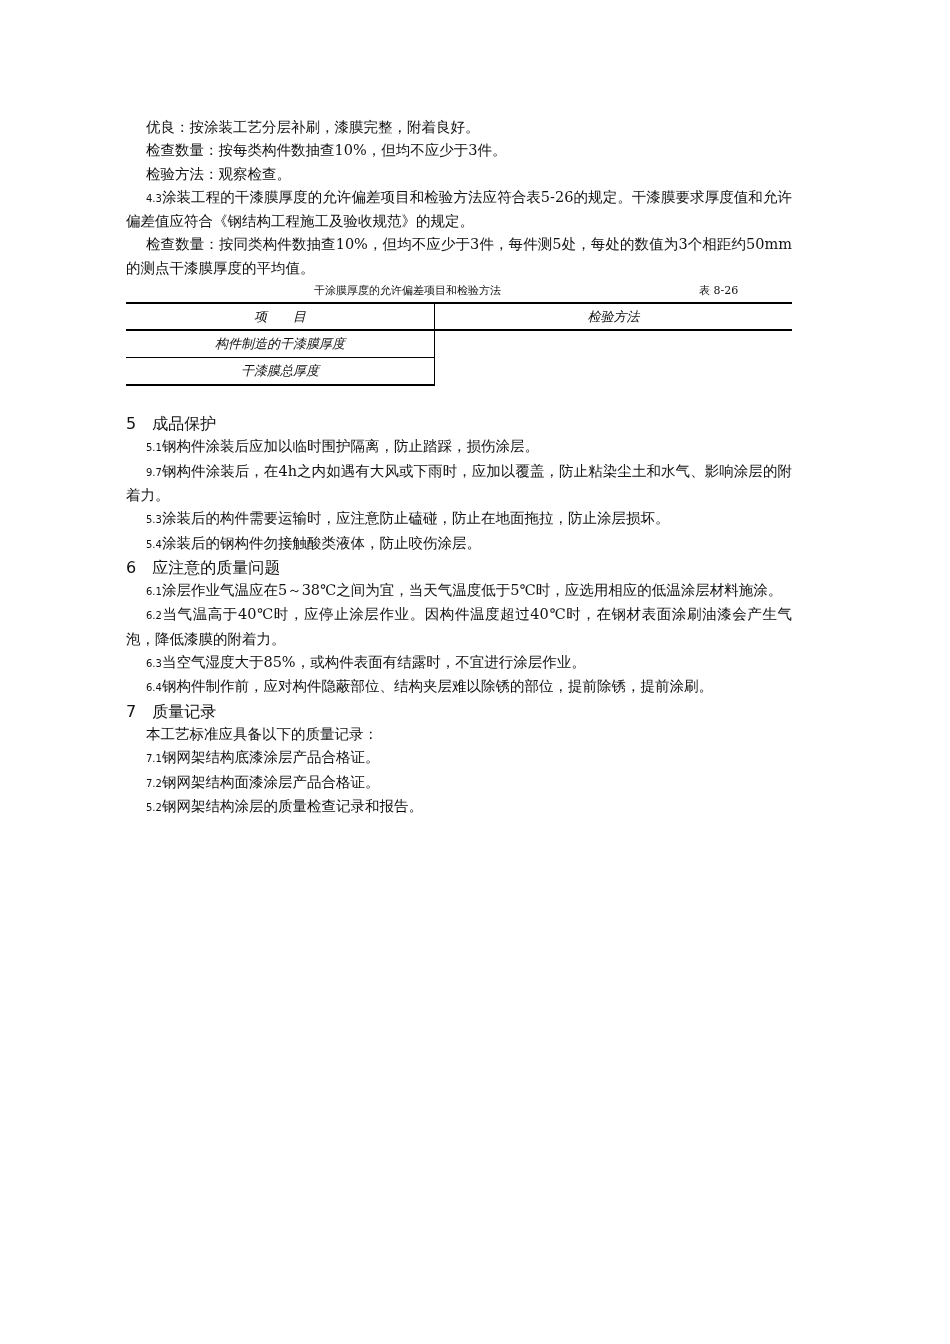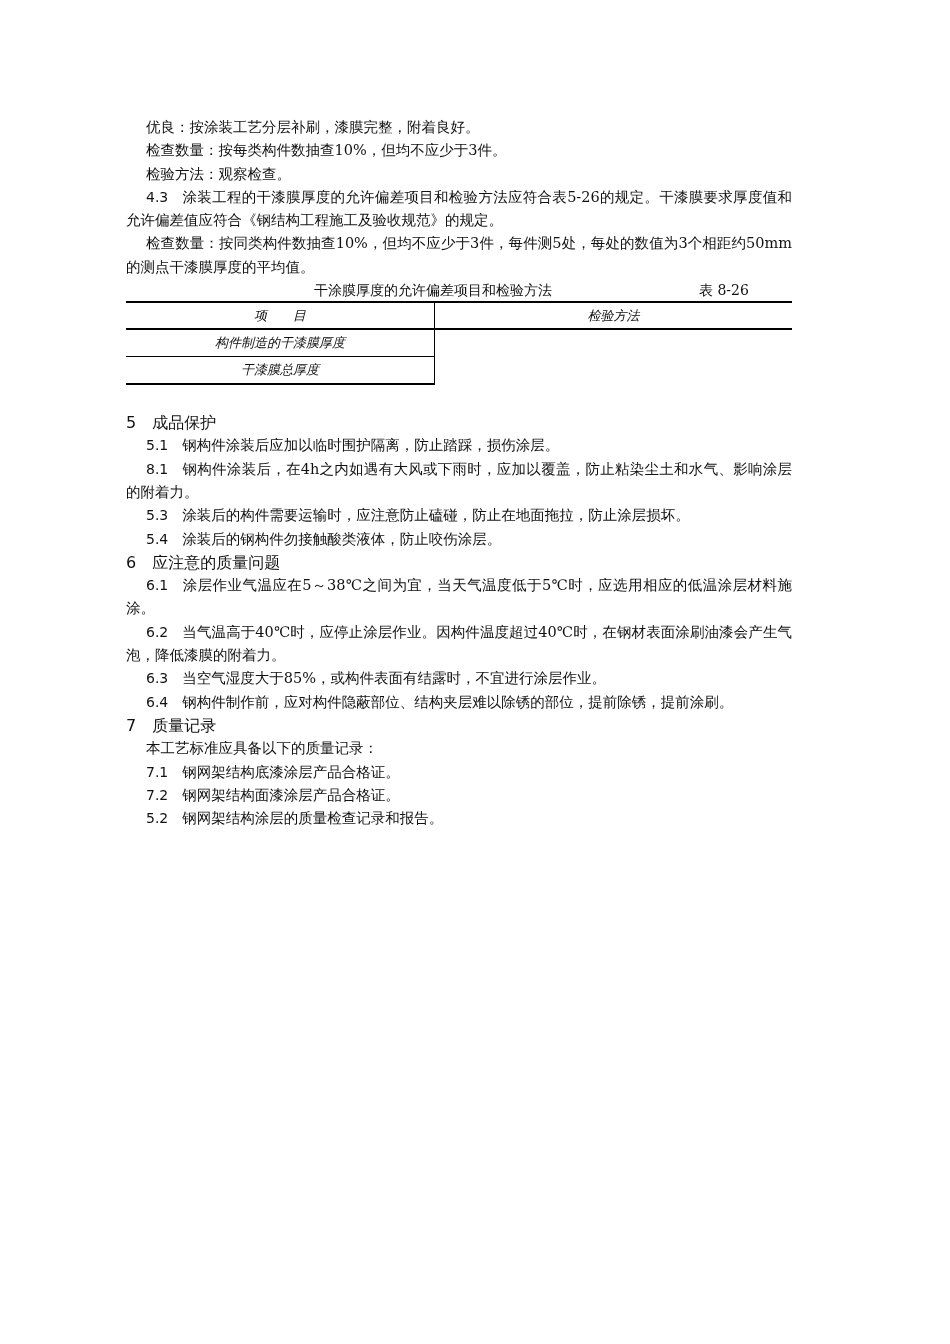--- a/index.html
+++ b/index.html
@@ -8,7 +8,7 @@
   .page { position: absolute; left: 126px; top: 116px; width: 666px; }
   .p { font-size: 14.5px; line-height: 23.3px; margin: 0; text-align: justify; }
   .ind { text-indent: 20px; }
-  .num { font-family: "DejaVu Sans", "Liberation Sans", sans-serif; font-size: 14px; margin-right: 14px; }
+  .num { font-family: "DejaVu Sans", "Liberation Sans", sans-serif; font-size: 10px; }
   .sec { font-family: "DejaVu Sans", "Liberation Sans", sans-serif; font-size: 16px; line-height: 23.3px; margin: 0; }
   .sec .snum { margin-right: 16px; }
   .caption { position: relative; height: 22px; font-family: "DejaVu Sans", "Liberation Sans", sans-serif; font-size: 14px; line-height: 22px; }

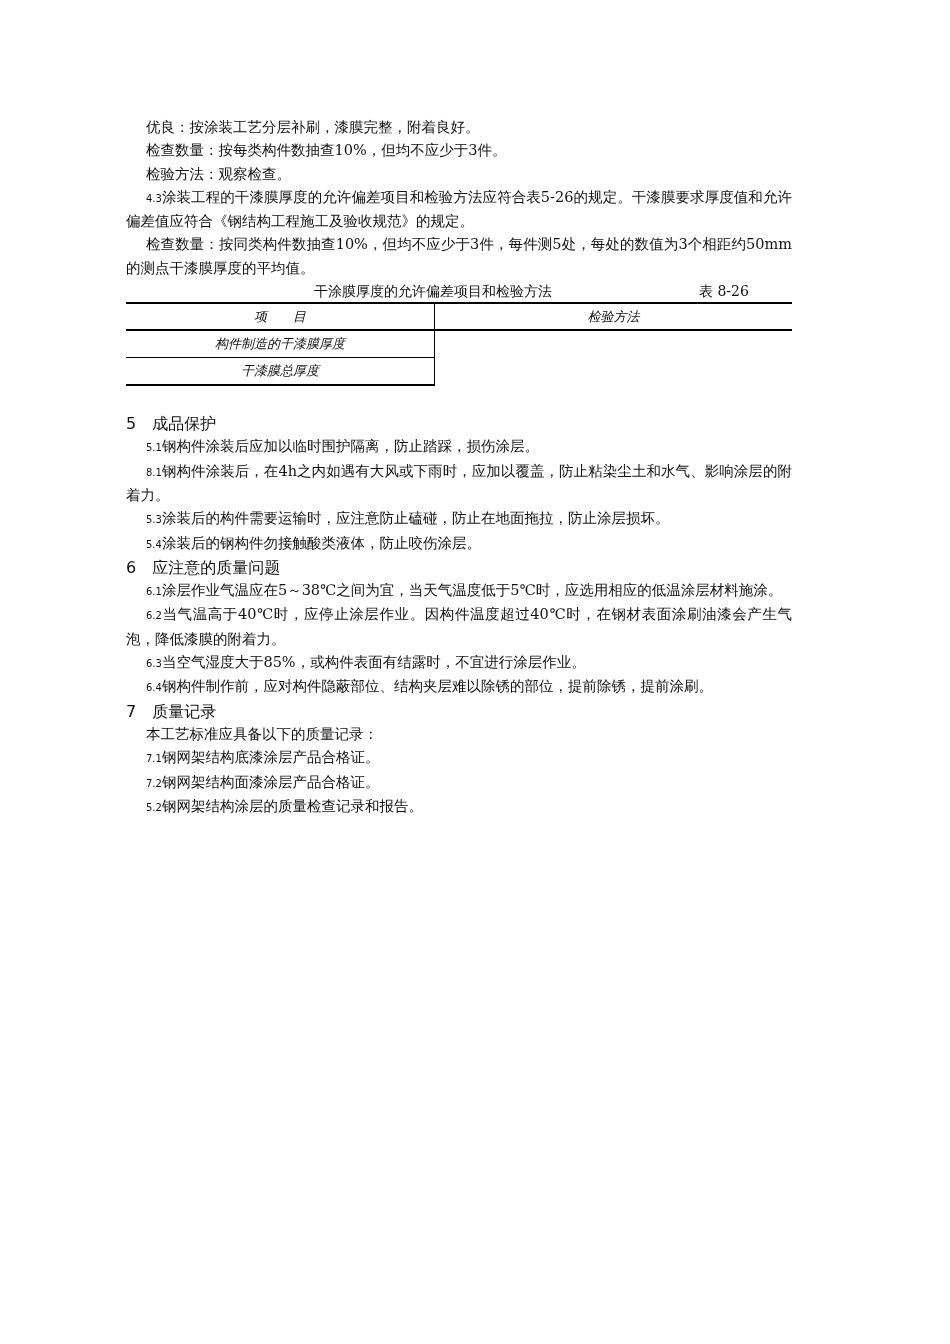--- a/index.html
+++ b/index.html
@@ -11,7 +11,7 @@
   .num { font-family: "DejaVu Sans", "Liberation Sans", sans-serif; font-size: 10px; }
   .sec { font-family: "DejaVu Sans", "Liberation Sans", sans-serif; font-size: 16px; line-height: 23.3px; margin: 0; }
   .sec .snum { margin-right: 16px; }
-  .caption { position: relative; height: 22px; font-family: "DejaVu Sans", "Liberation Sans", sans-serif; font-size: 14px; line-height: 22px; }
+  .caption { position: relative; height: 22px; font-family: "DejaVu Sans", "Liberation Sans", sans-serif; font-size: 11px; line-height: 22px; }
   .caption .title { position: absolute; left: 188px; top: 0; }
   .caption .tno { position: absolute; left: 573px; top: 0; font-family: "DejaVu Serif", serif; }
   table.t { width: 666px; border-collapse: collapse; font-size: 13px; font-style: italic; }

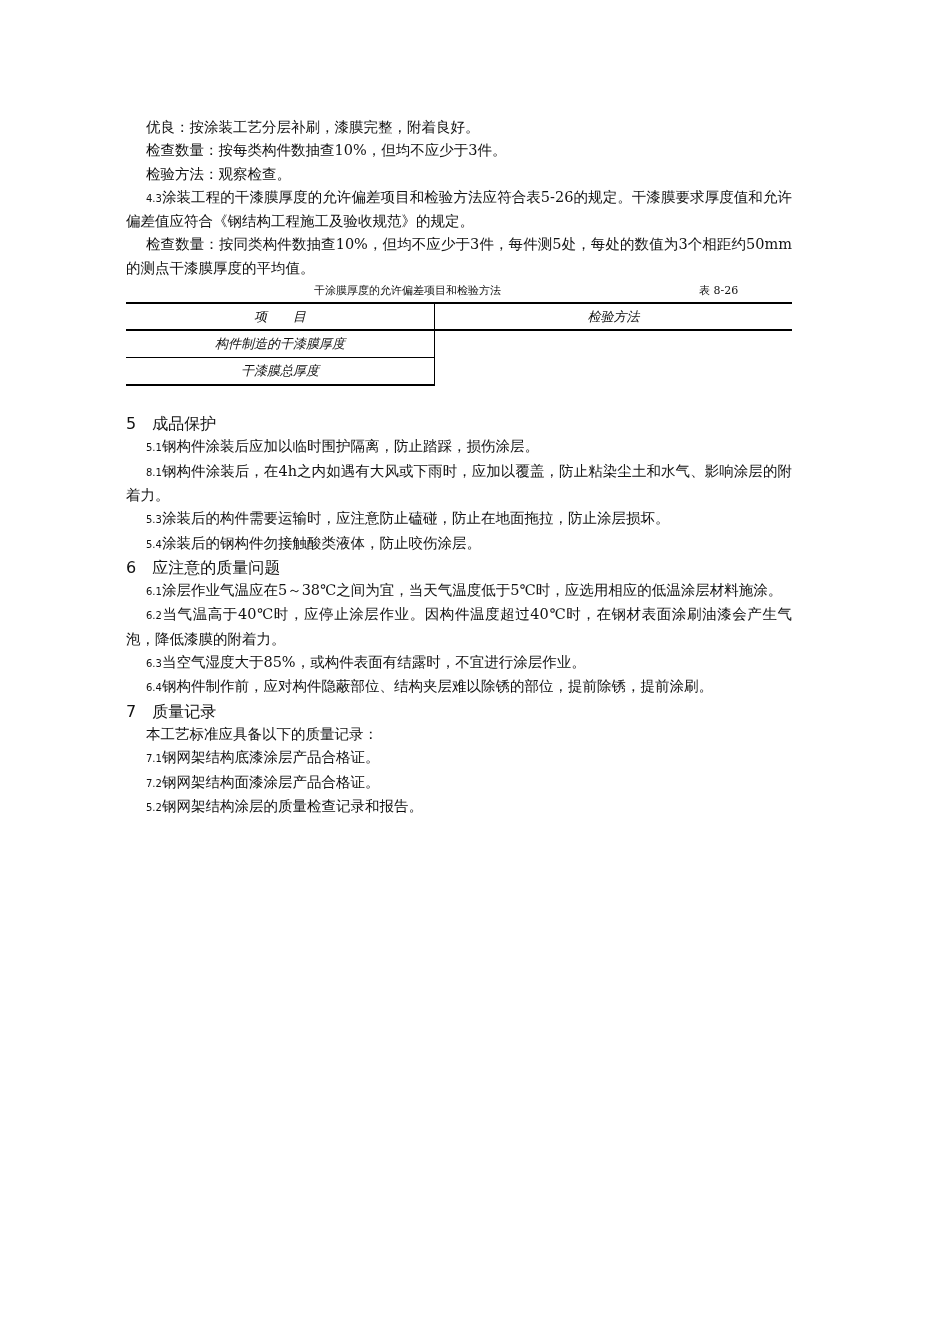--- a/index.html
+++ b/index.html
@@ -60,7 +60,7 @@
 
   <p class="sec"><span class="snum">5</span><span>成品保护</span></p>
   <p class="p ind"><span class="num">5.1</span><span>钢构件涂装后应加以临时围护隔离，防止踏踩，损伤涂层。</span></p>
-  <p class="p ind"><span class="num">8.1</span><span>钢构件涂装后，在4h之内如遇有大风或下雨时，应加以覆盖，防止粘染尘土和水气、影响涂层的附着力。</span></p>
+  <p class="p ind"><span class="num">9.7</span><span>钢构件涂装后，在4h之内如遇有大风或下雨时，应加以覆盖，防止粘染尘土和水气、影响涂层的附着力。</span></p>
   <p class="p ind"><span class="num">5.3</span><span>涂装后的构件需要运输时，应注意防止磕碰，防止在地面拖拉，防止涂层损坏。</span></p>
   <p class="p ind"><span class="num">5.4</span><span>涂装后的钢构件勿接触酸类液体，防止咬伤涂层。</span></p>
 

